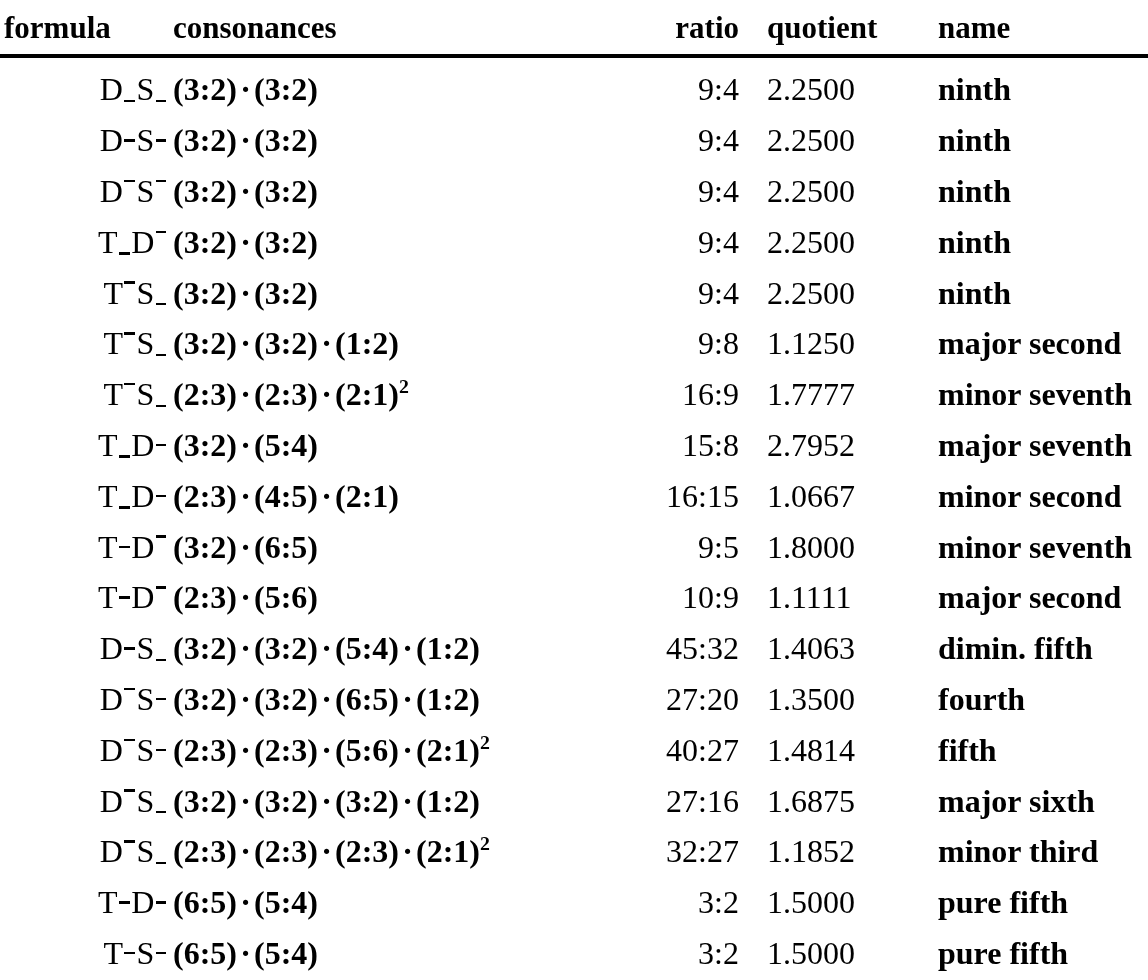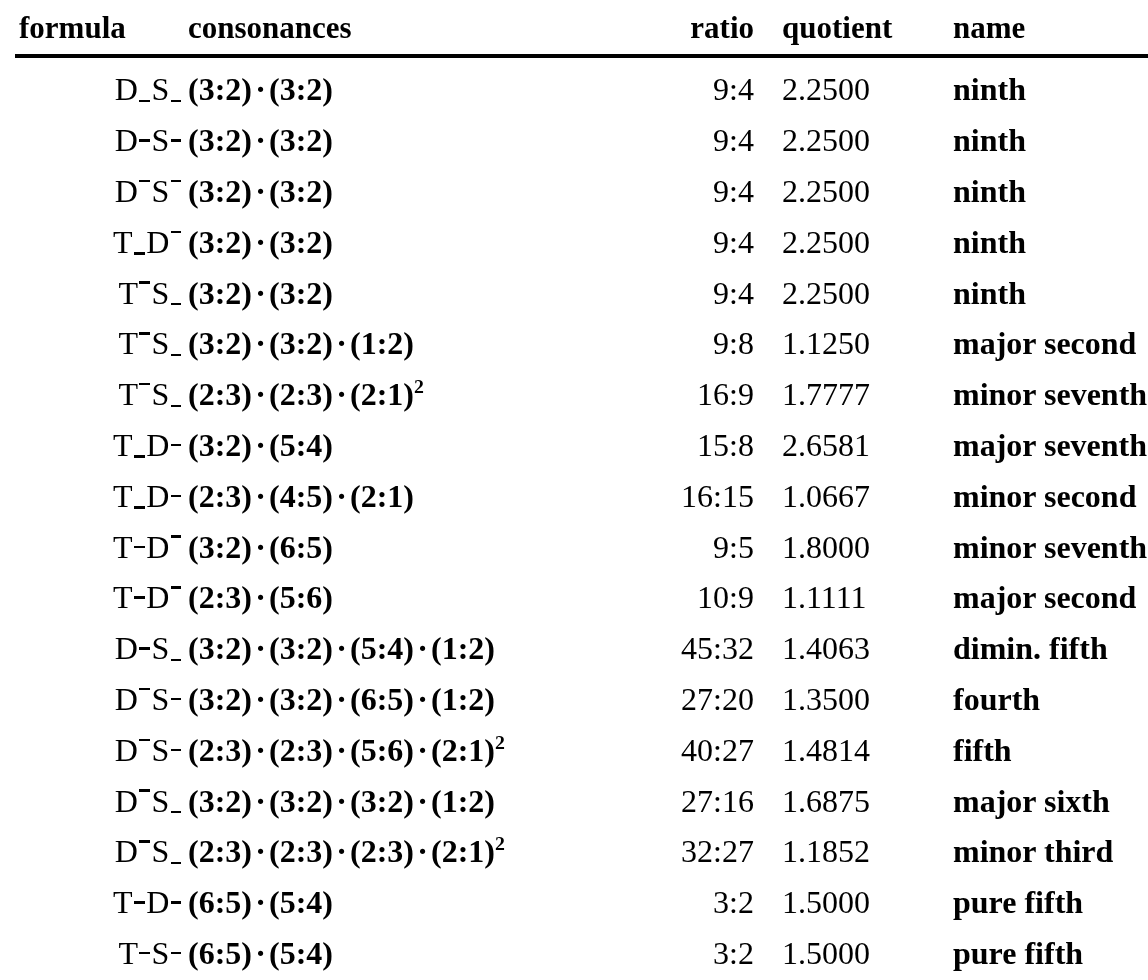--- a/index.html
+++ b/index.html
@@ -22,7 +22,6 @@
     width: 1104px;
     height: 980px;
     box-sizing: border-box;
-    margin-left: 15px;
   }
 
   table.consonance-table {

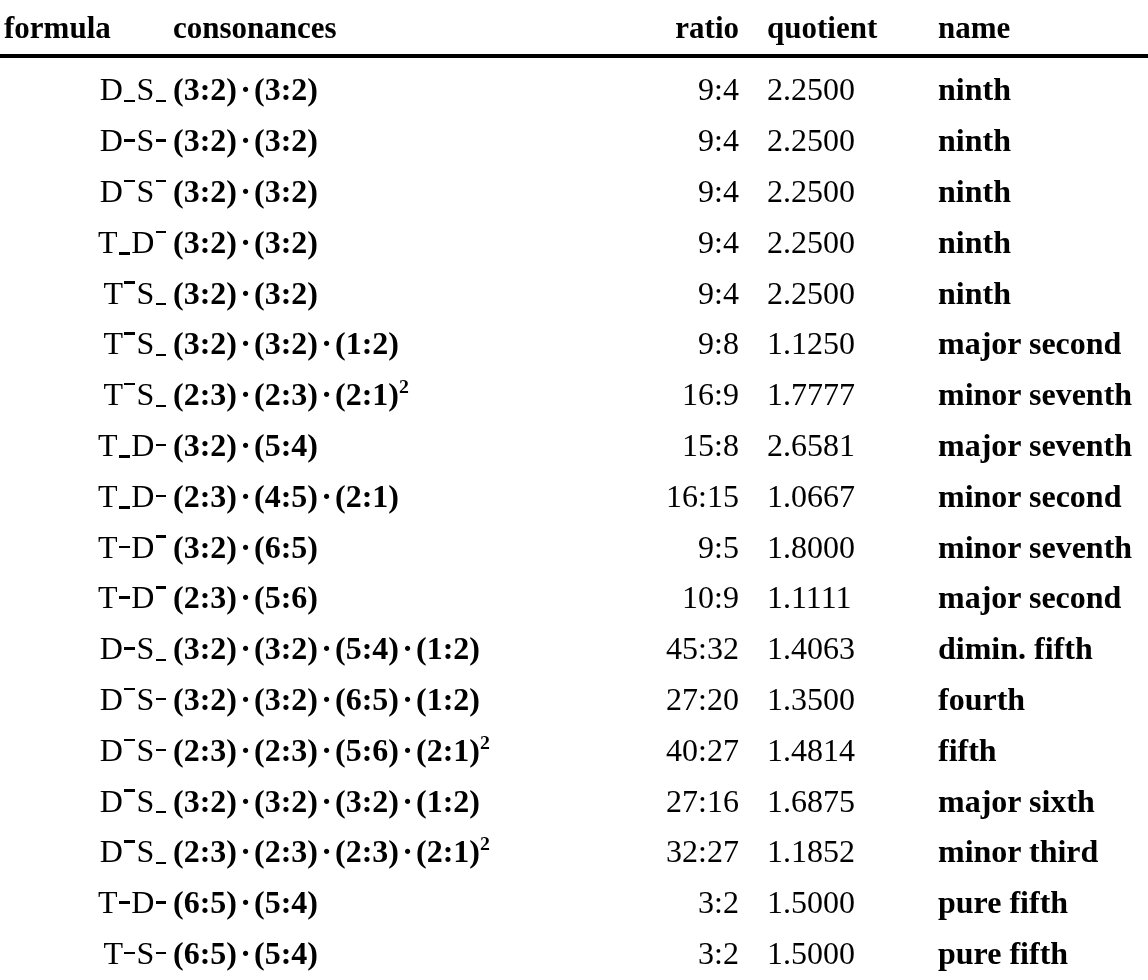--- a/index.html
+++ b/index.html
@@ -176,7 +176,7 @@
           <td class="cell-formula"><span class="fsym"><span>T</span><span class="mk sub"><i></i></span><span>D</span><span class="mk mid"><i></i></span></span></td>
           <td class="cell-consonances"><span>(3:2)</span><span class="dotop">·</span><span>(5:4)</span></td>
           <td class="cell-ratio">15:8</td>
-          <td class="cell-quotient">2.6581</td>
+          <td class="cell-quotient">2.7952</td>
           <td class="cell-name">major seventh</td>
         </tr>
         <tr>

